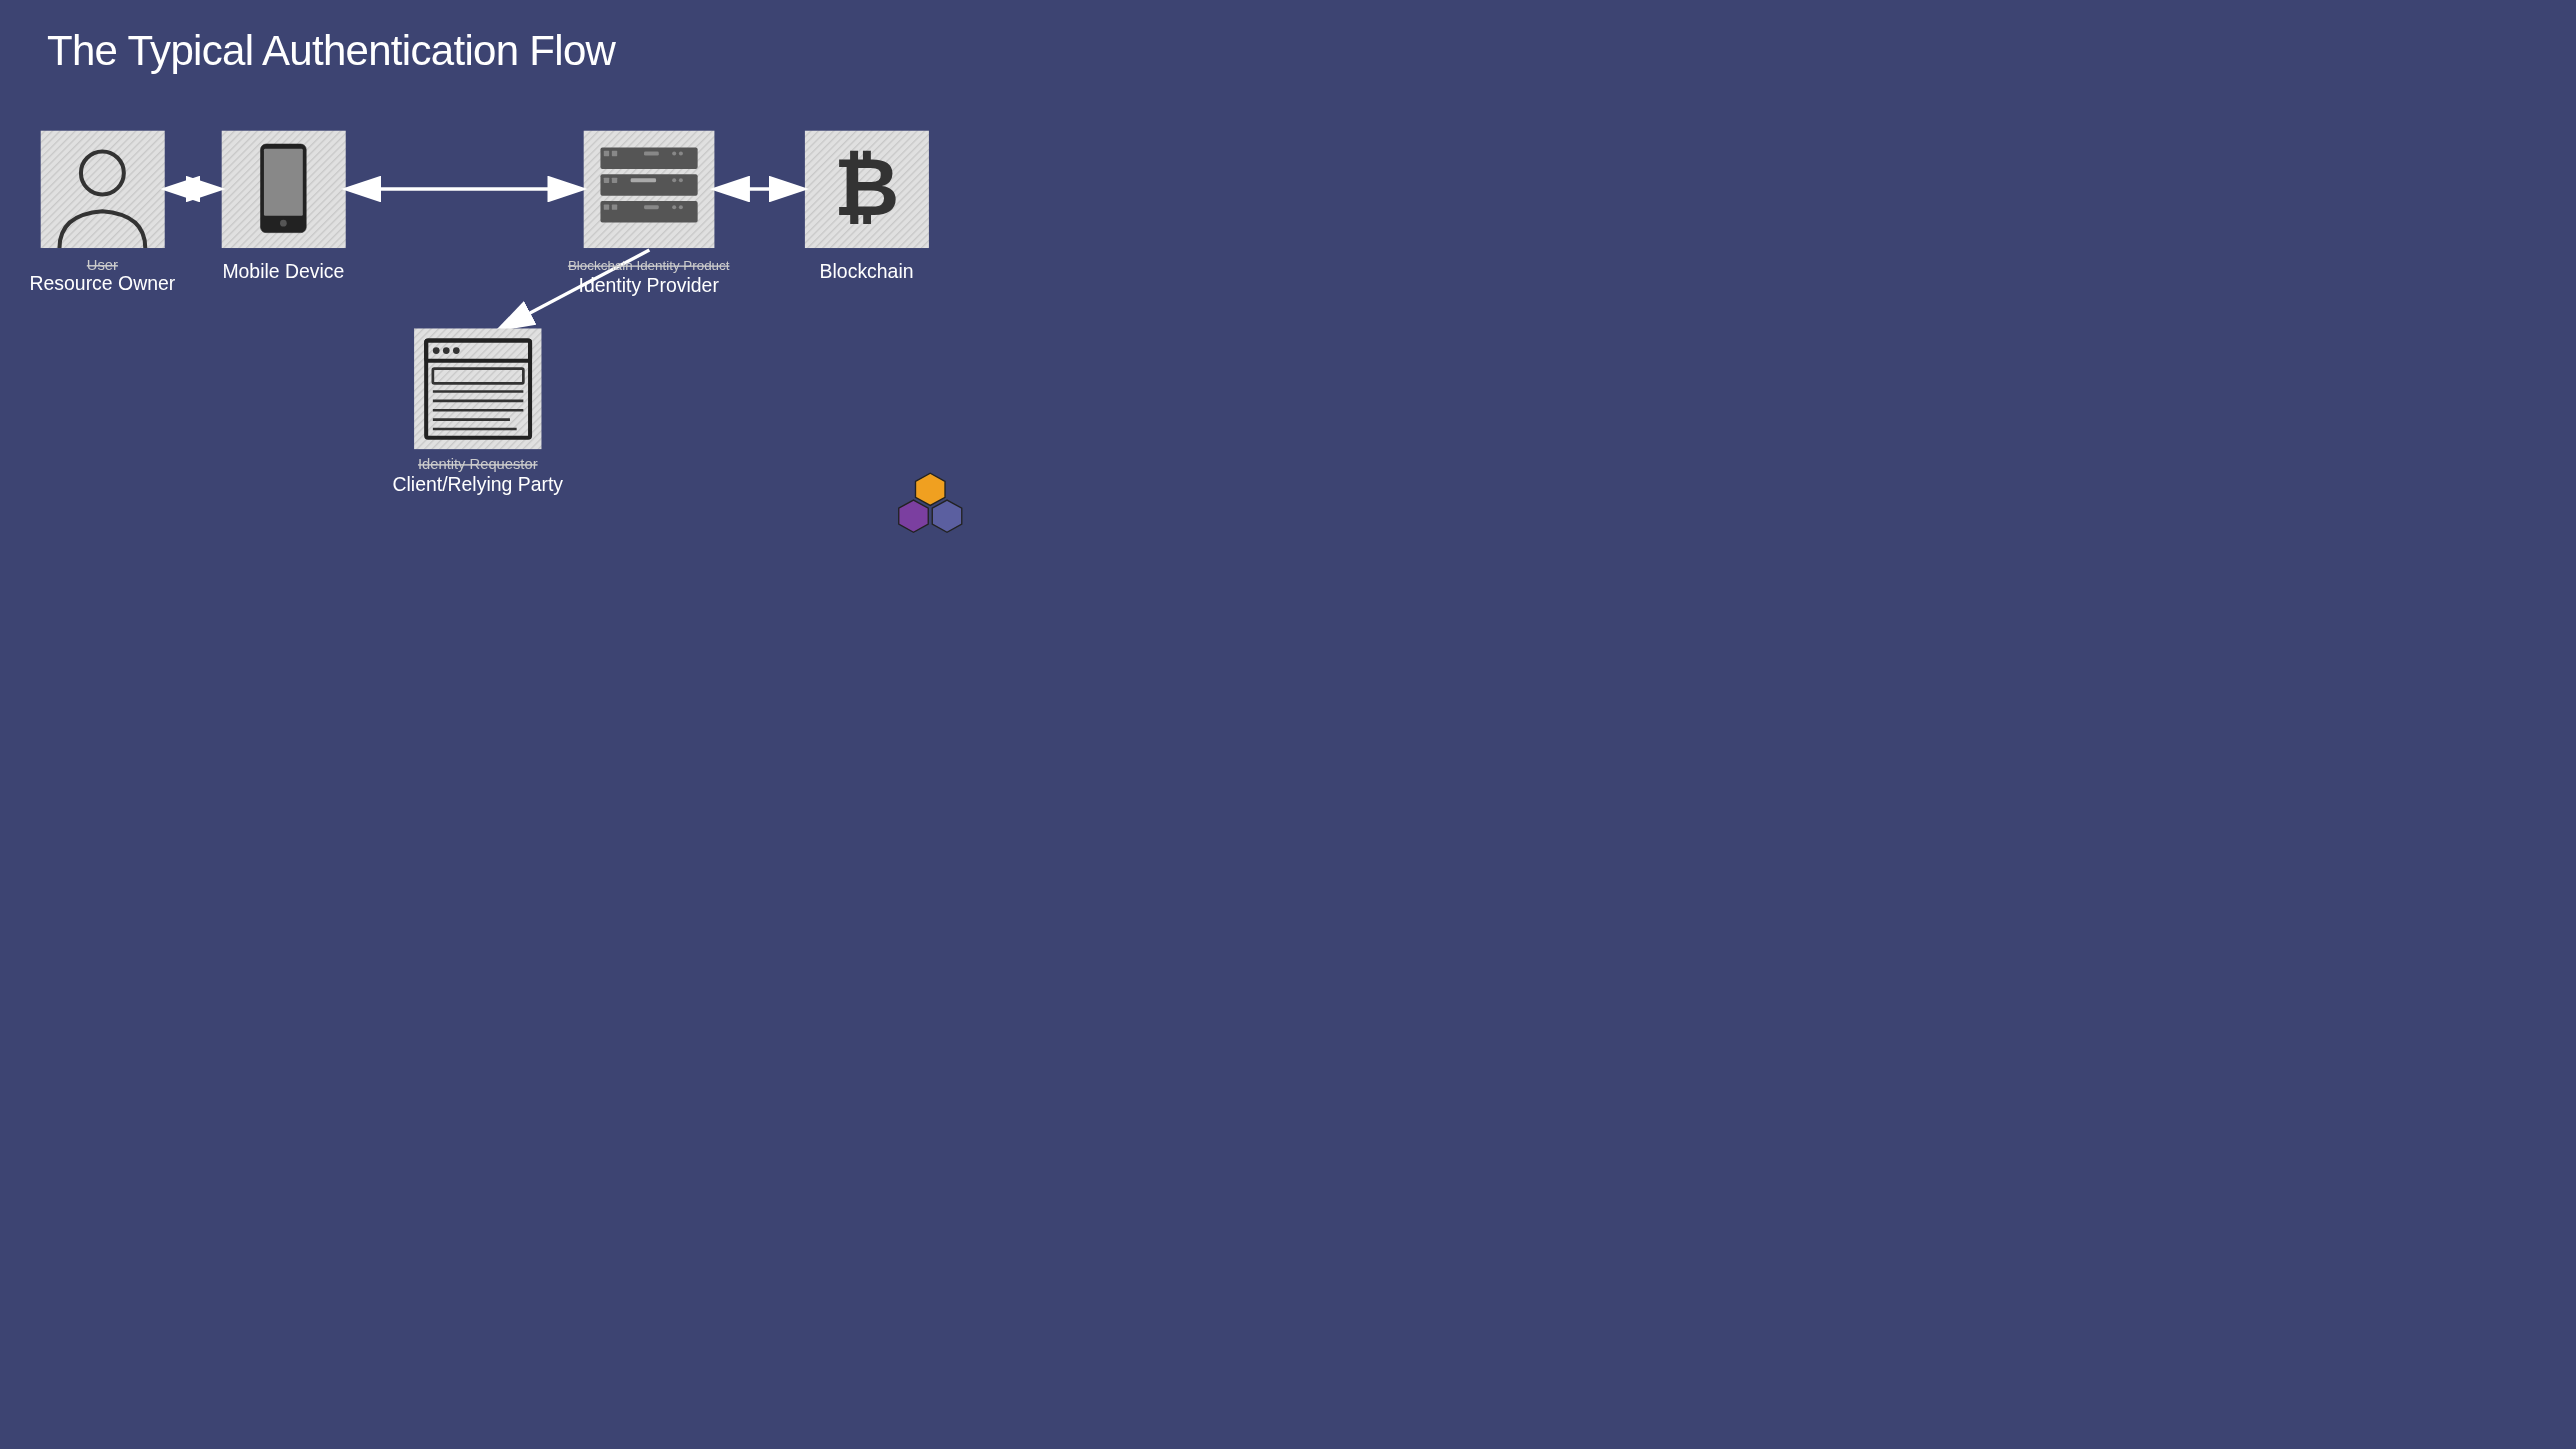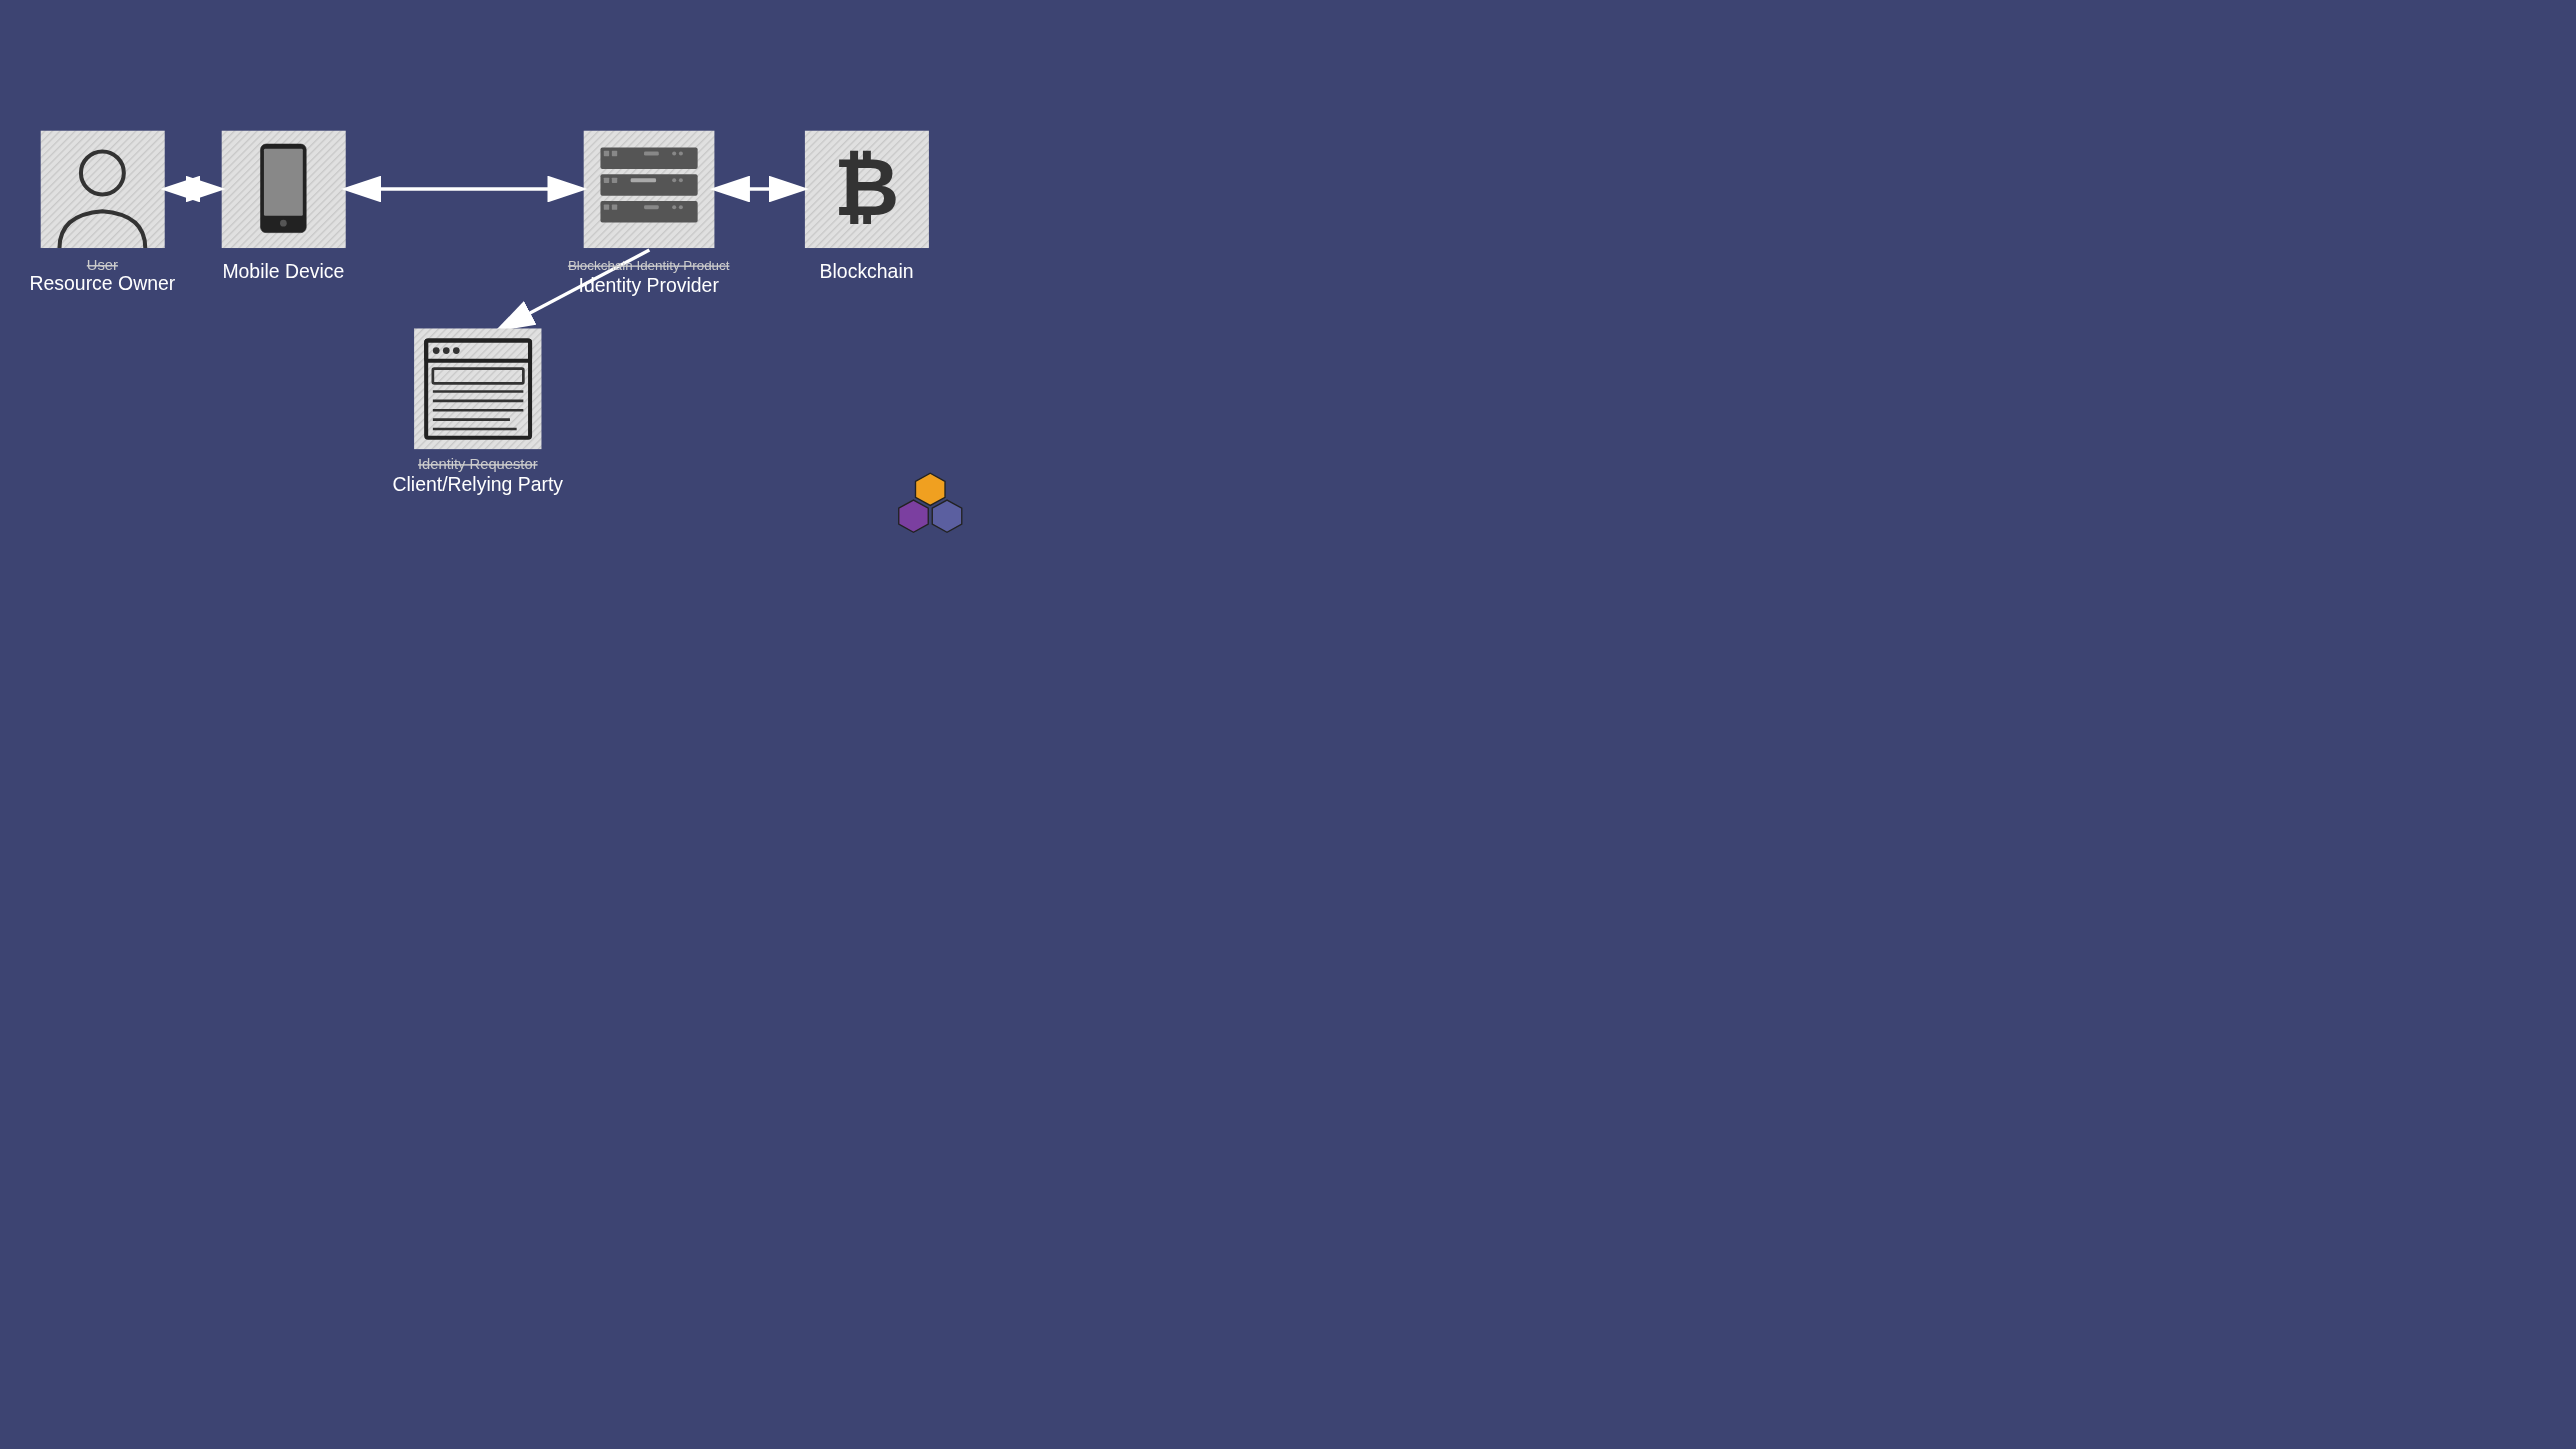--- a/index.html
+++ b/index.html
@@ -29,6 +29,7 @@
 
 <div style="position:relative; width:977px; height:547px;">
 
+  <div class="title">The Typical Authentication Flow</div>
 
   <svg style="position:absolute; top:0; left:0; width:977px; height:547px;" viewBox="0 0 1456 816">
 

